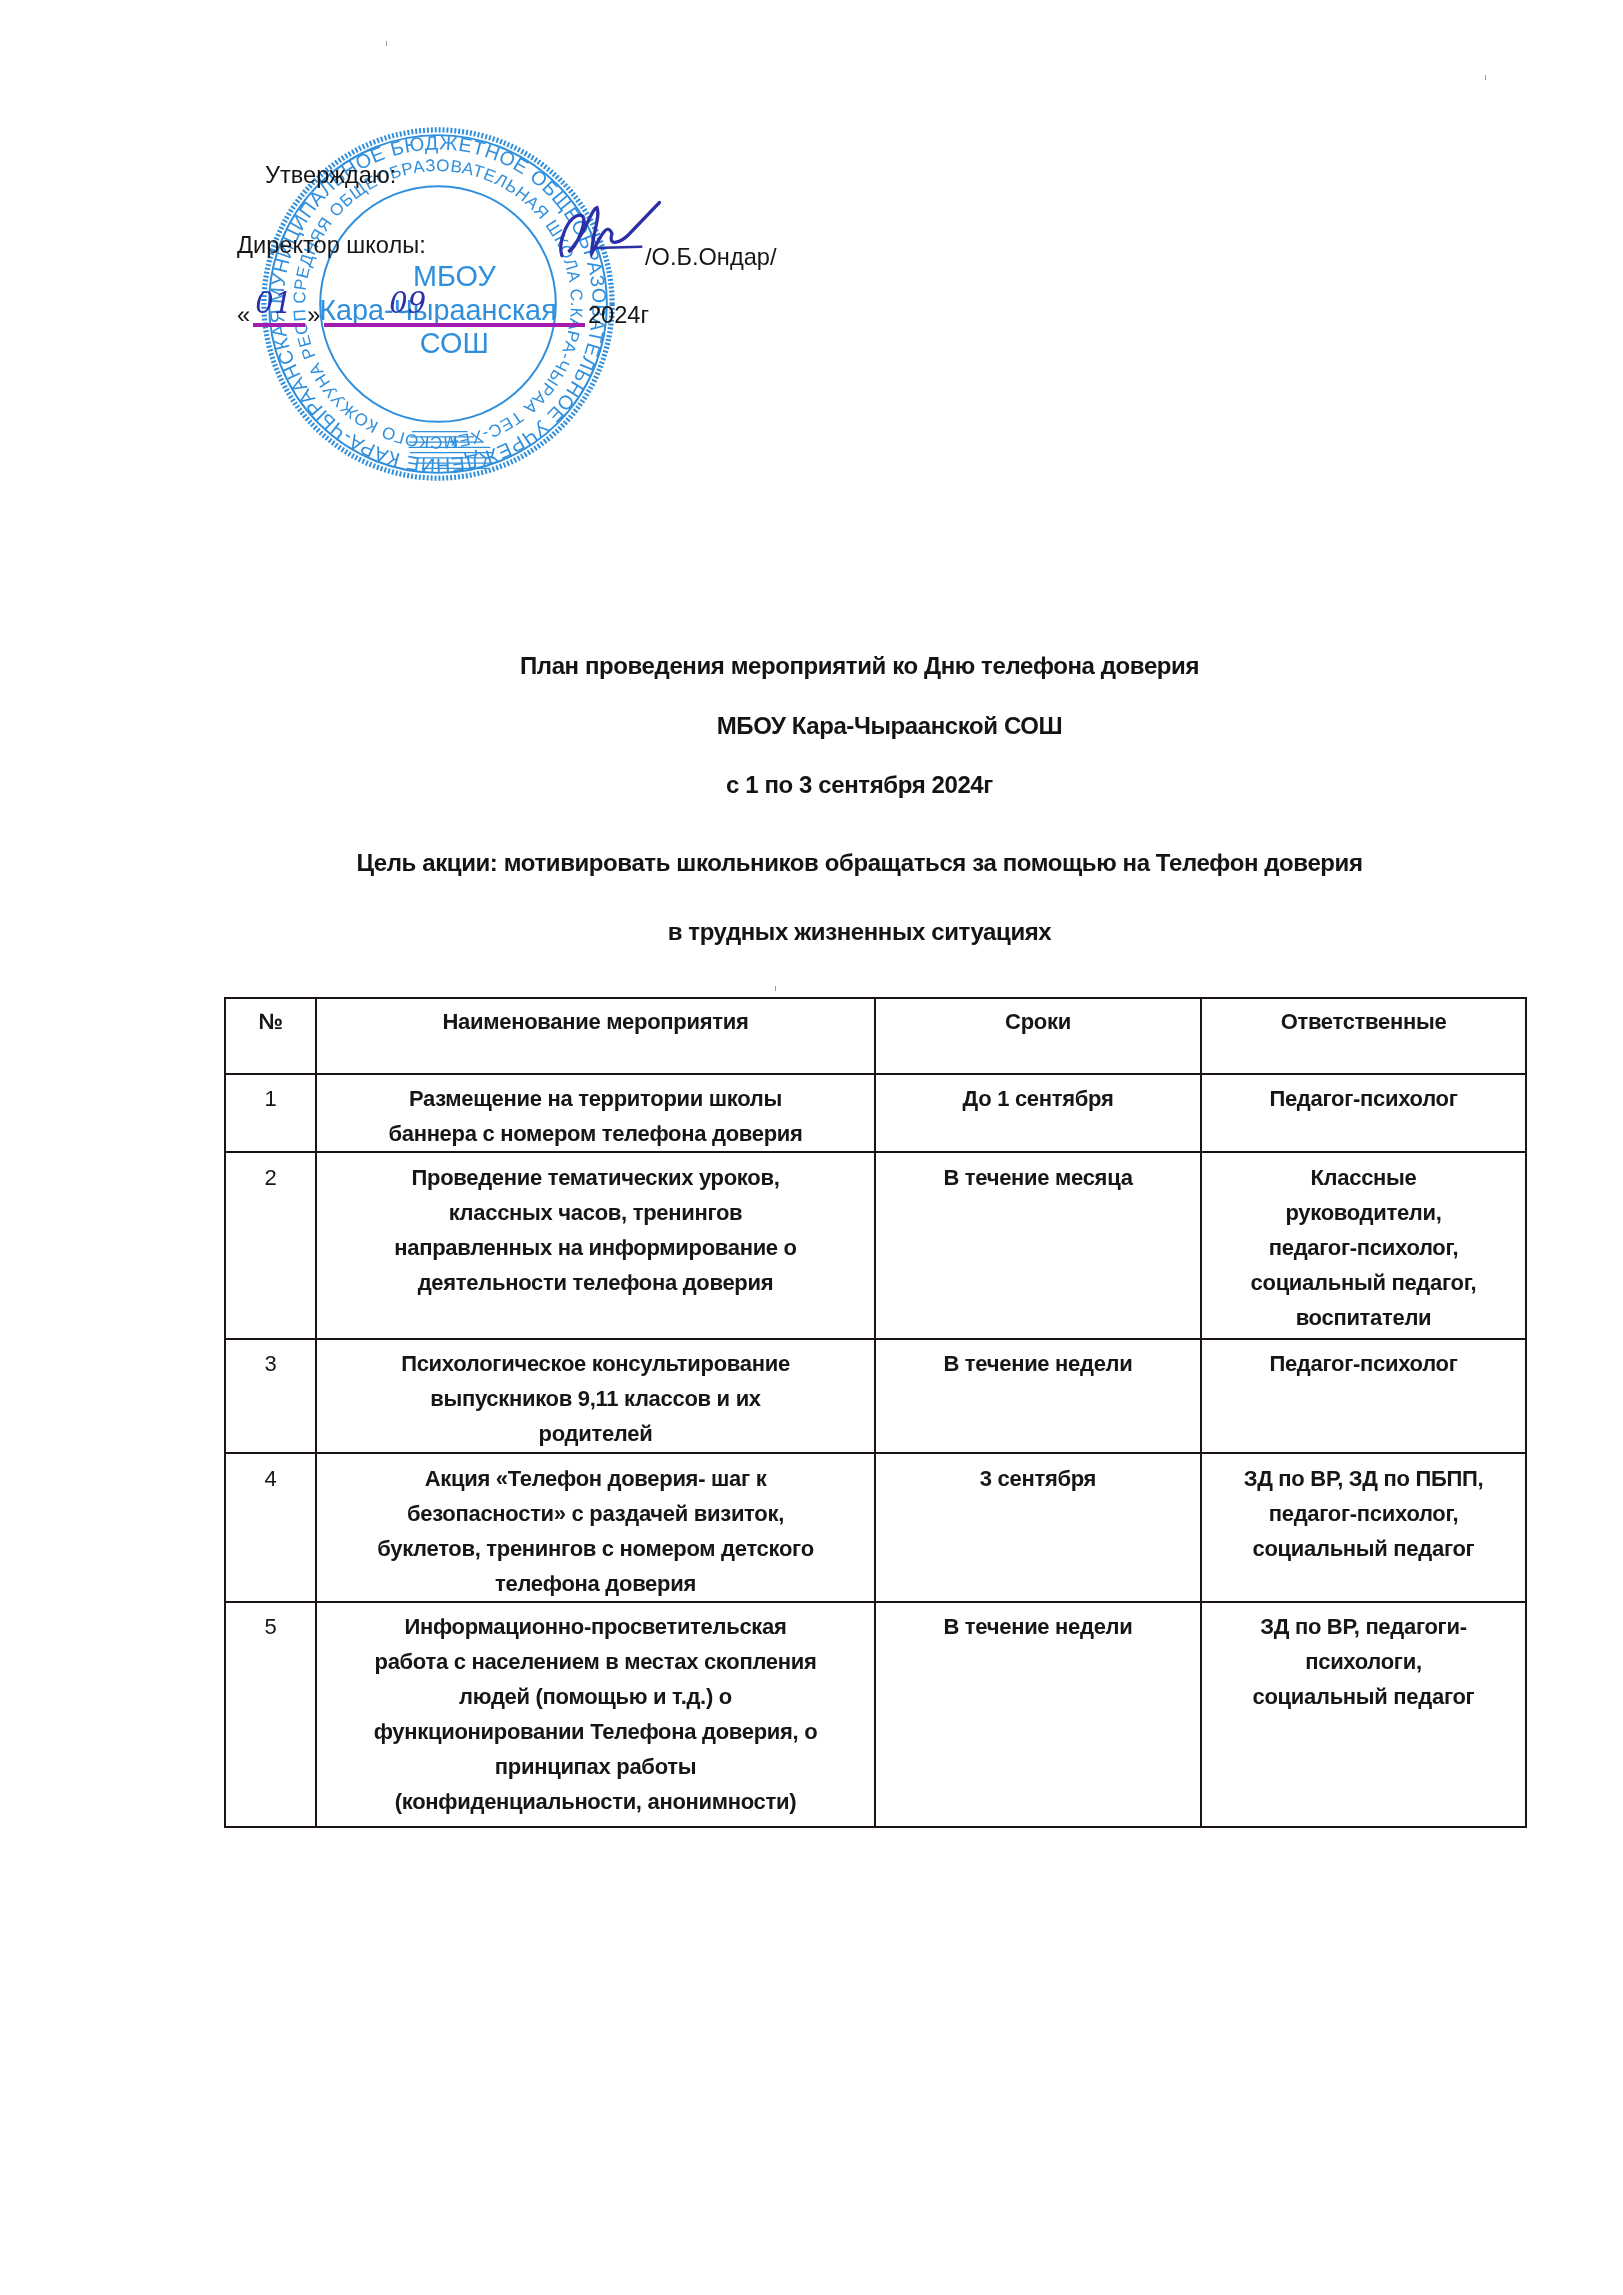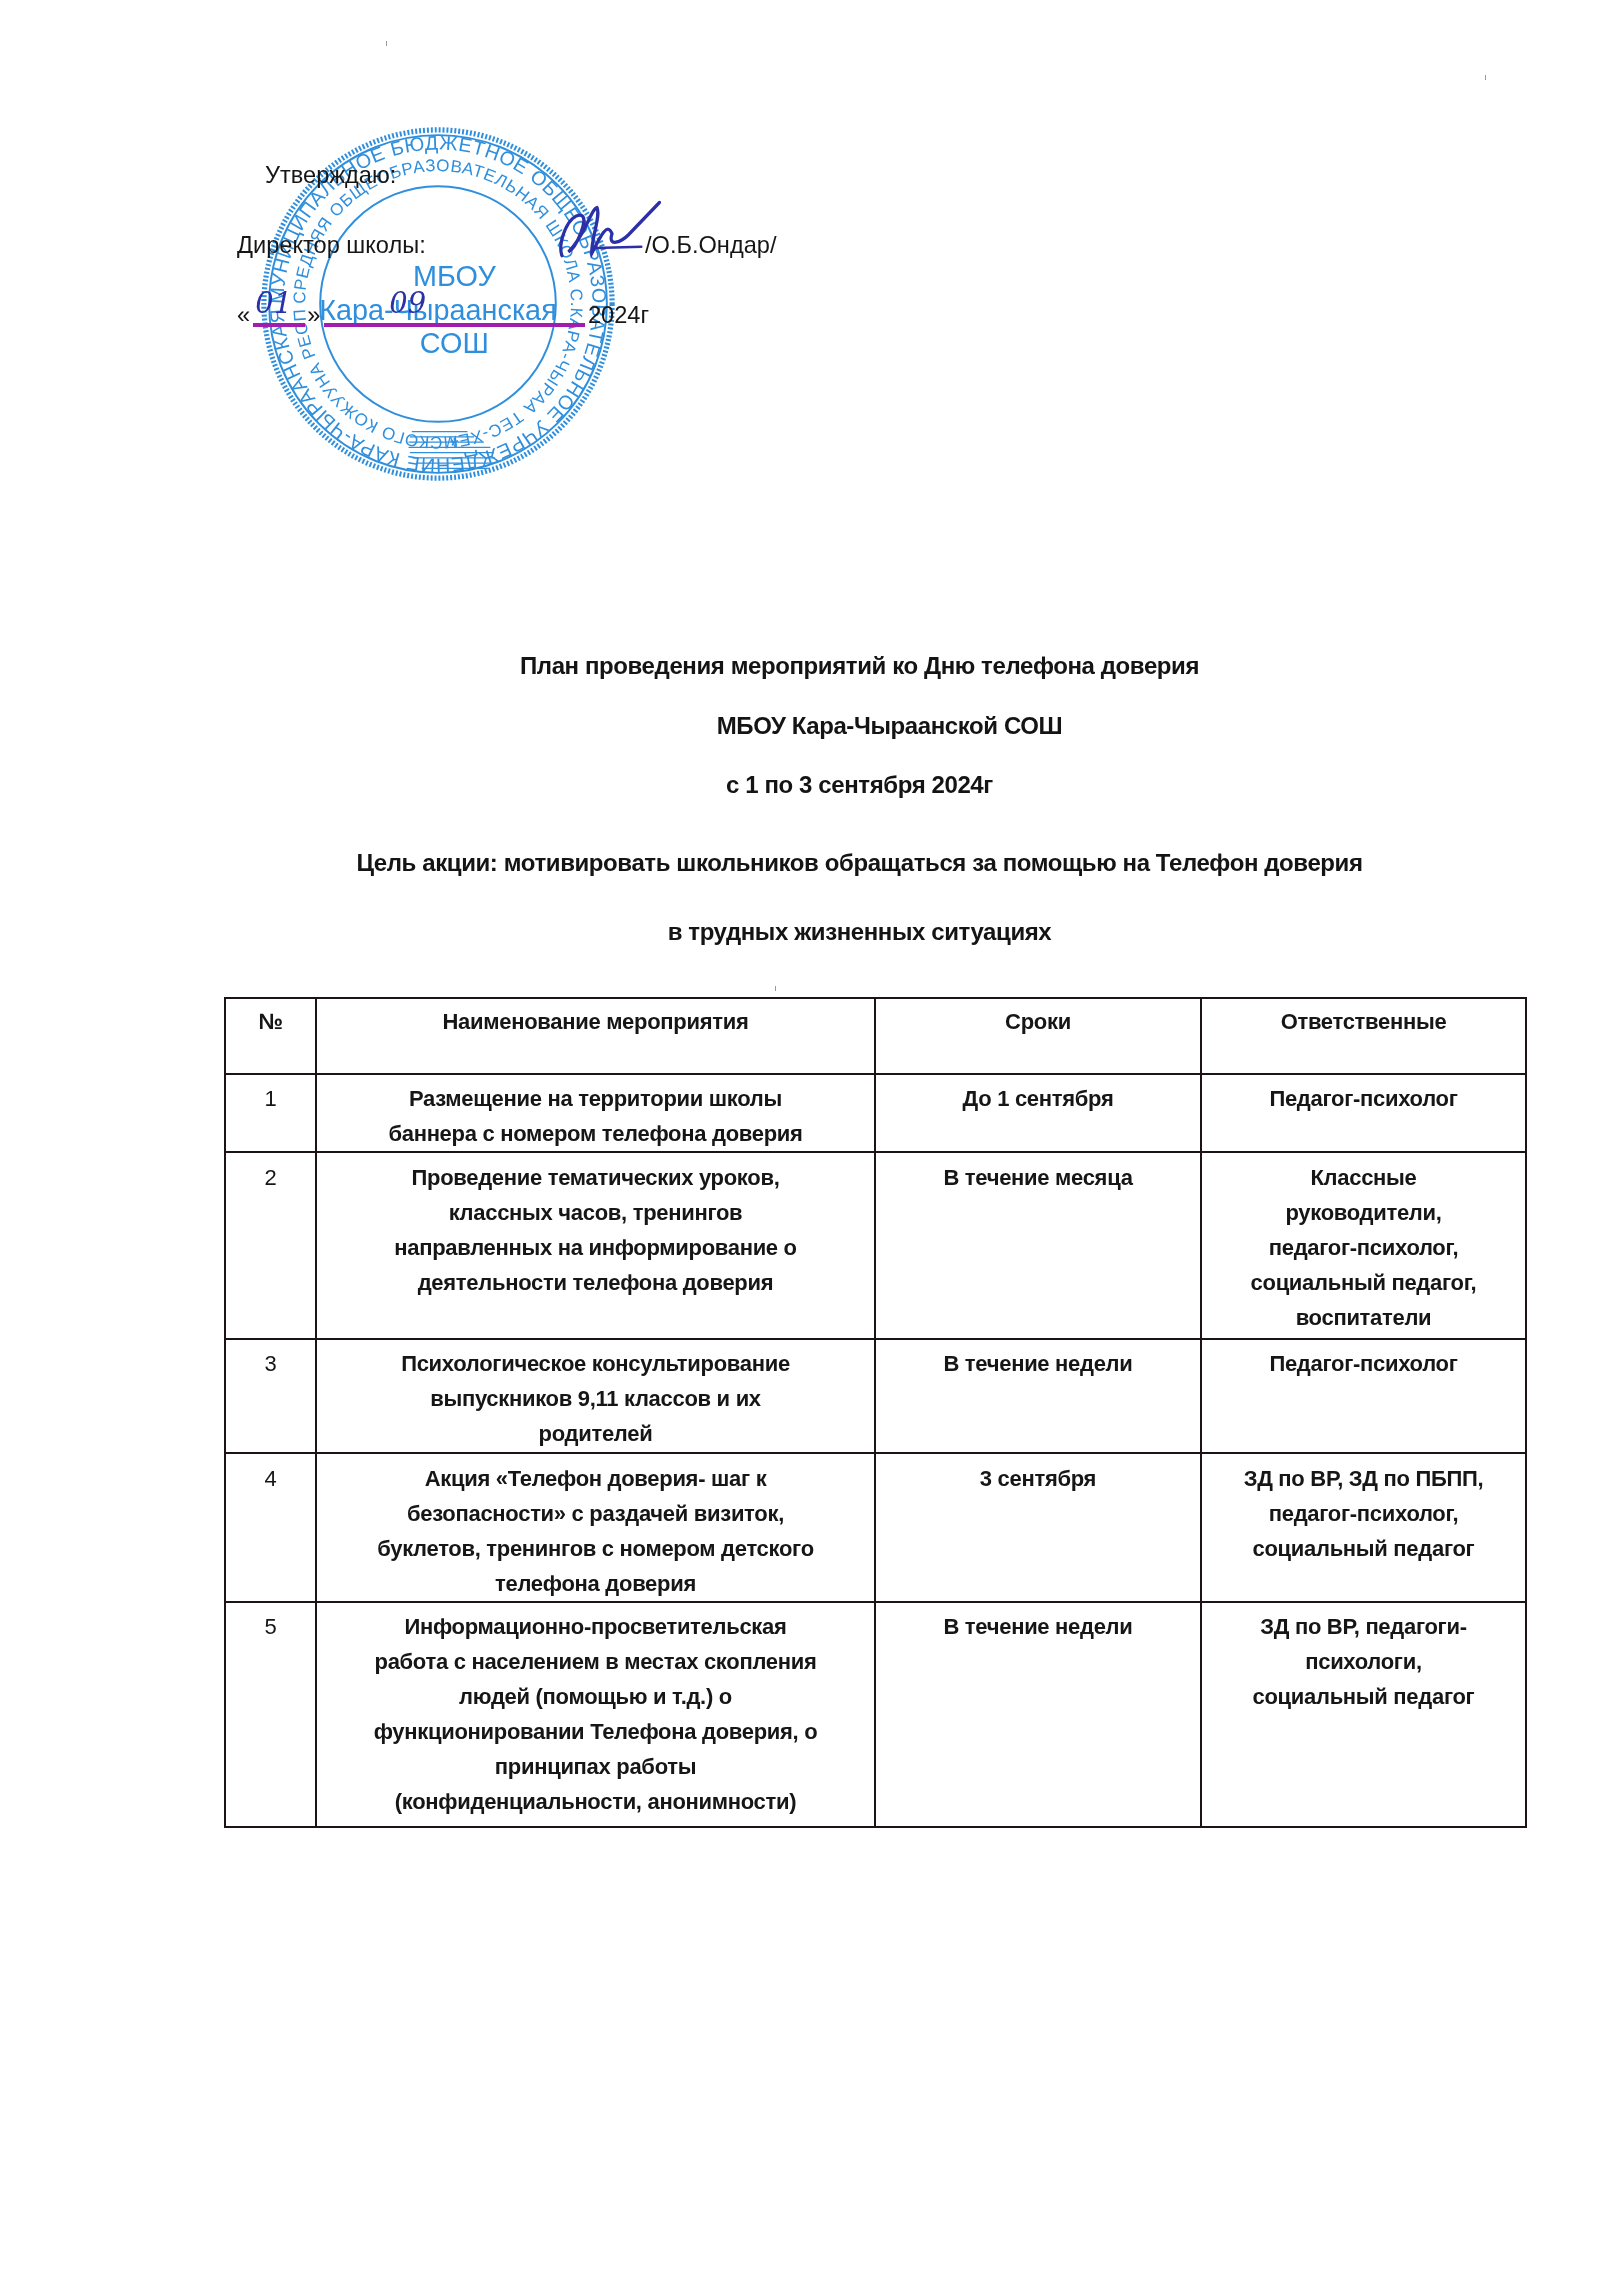--- a/index.html
+++ b/index.html
@@ -11,7 +11,7 @@
   .appr { font-size: 23.6px; line-height: 1; color: #161616; }
   .appr-approve { left: 237px; top: 164px; margin-left: 28px; }
   .appr-director { left: 237px; top: 234px; }
-  .appr-name { left: 645px; top: 234px; }
+  .appr-name { left: 645px; top: 246px; }
   .appr-date { left: 237px; top: 301px; }
   .uline { display: inline-block; border-bottom: 4px solid #a21caf; height: 22px; vertical-align: -3.9px; position: relative; }
   .day-line { width: 52px; margin: 0 2.6px; }

